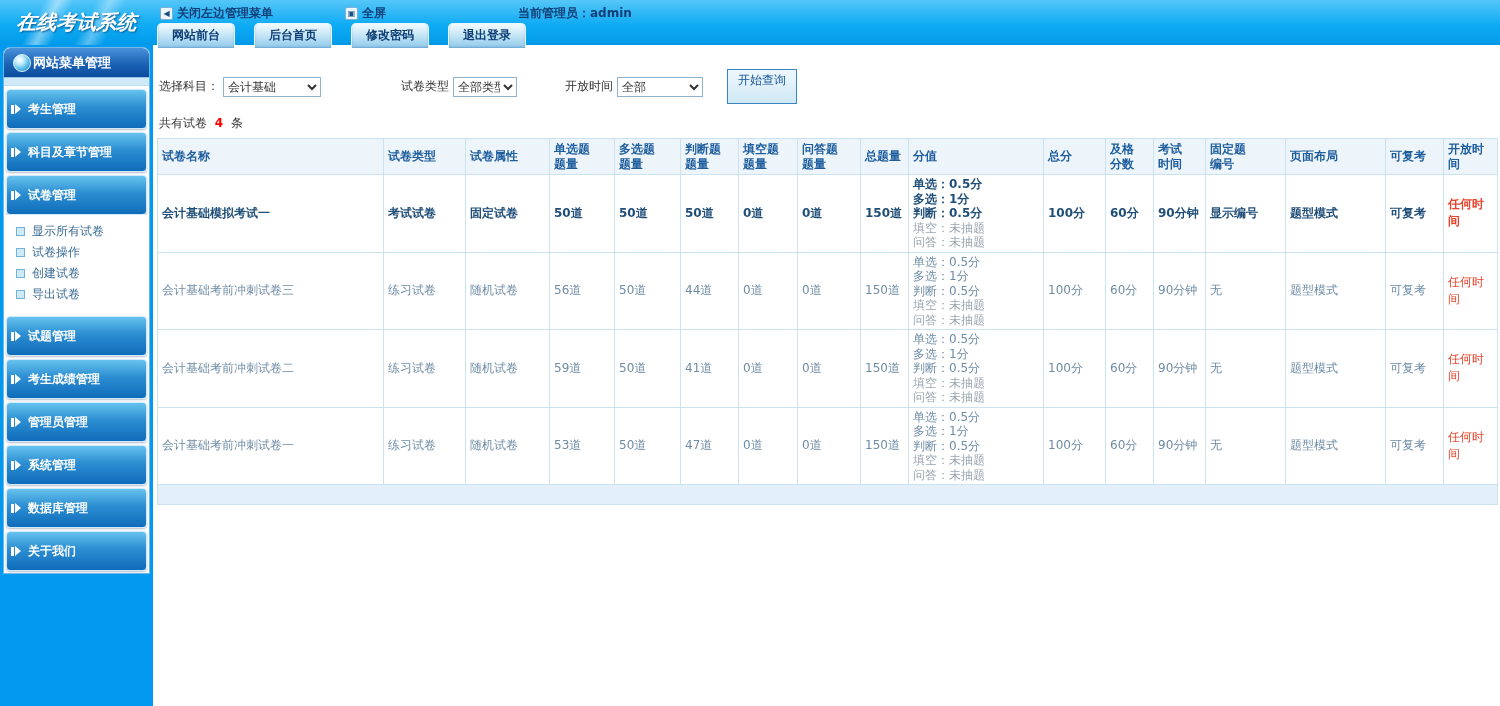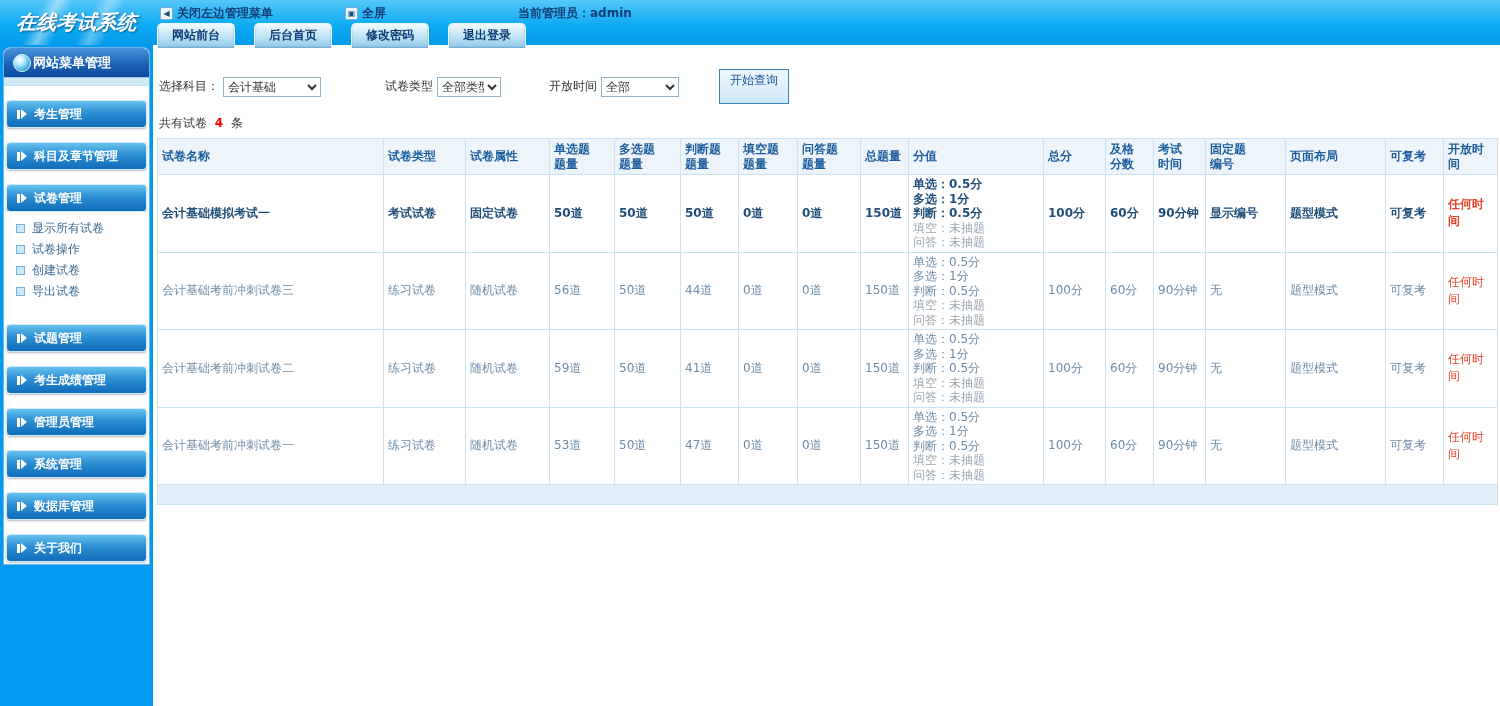--- a/index.html
+++ b/index.html
@@ -49,7 +49,7 @@
   .filters label { margin-right:4px; }
   .filters select { font-size:12px; height:20px; border:1px solid #8fb3cd; background:#fff; color:#333; font-family:inherit; }
   .sel-subject { width:98px; } .sel-type { width:64px; margin-right:48px; } .sel-time { width:78px; margin-right:40px; }
-  .sel-subject { margin-right:64px; }
+  .sel-subject { margin-right:80px; }
   .search-btn { font-size:12px; padding:2px 10px 14px; background:linear-gradient(180deg,#eef8fd,#cfe8f6); border:1px solid #3a84c0; color:#16529a; cursor:pointer; font-family:inherit; }
   .summary { margin:11px 0 6px 2px; font-size:12px; color:#333; }
   .summary .count { color:#f00; font-weight:bold; padding:0 4px; }

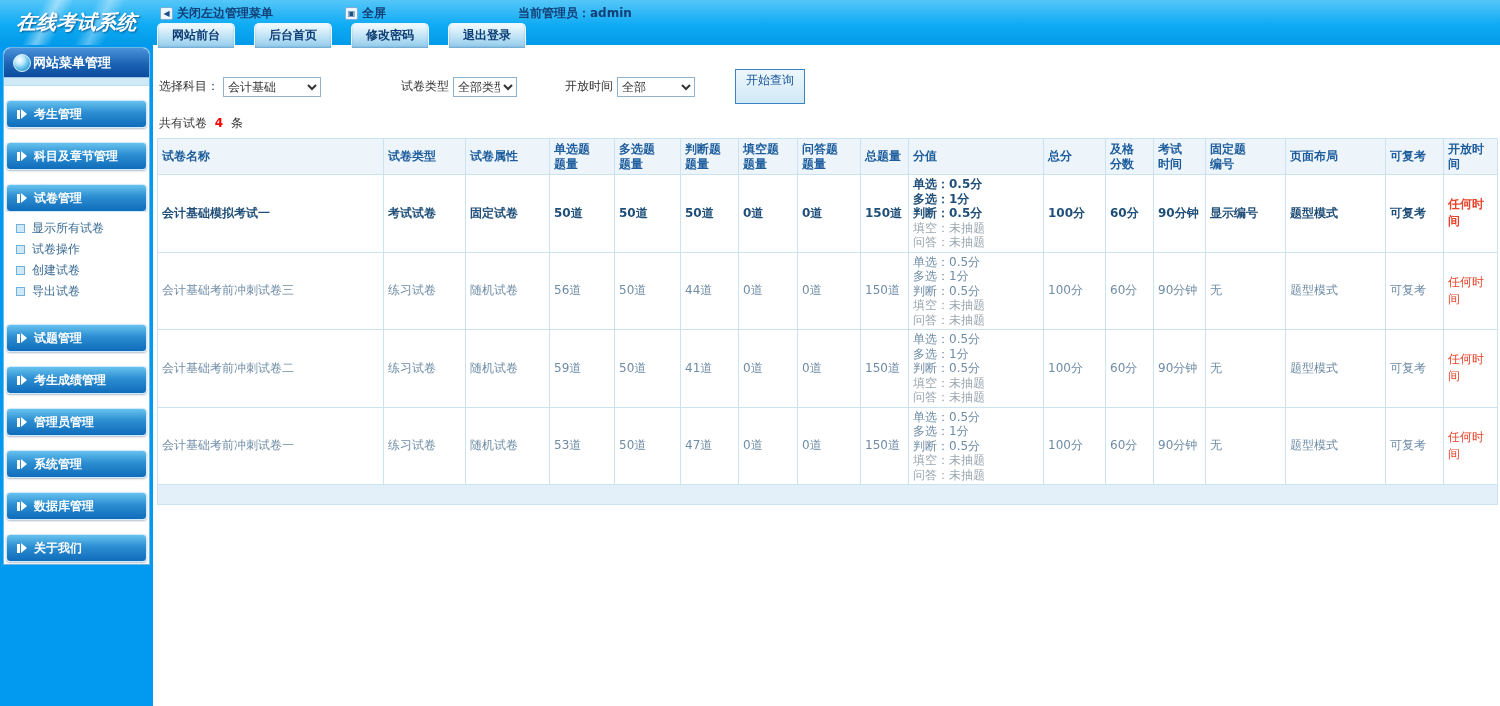--- a/index.html
+++ b/index.html
@@ -48,7 +48,7 @@
   .filters { margin:14px 0 0 2px; display:flex; align-items:center; font-size:12px; color:#333; }
   .filters label { margin-right:4px; }
   .filters select { font-size:12px; height:20px; border:1px solid #8fb3cd; background:#fff; color:#333; font-family:inherit; }
-  .sel-subject { width:98px; } .sel-type { width:64px; margin-right:48px; } .sel-time { width:78px; margin-right:40px; }
+  .sel-subject { width:98px; } .sel-type { width:64px; margin-right:48px; } .sel-time { width:86px; margin-right:24px; }
   .sel-subject { margin-right:80px; }
   .search-btn { font-size:12px; padding:2px 10px 14px; background:linear-gradient(180deg,#eef8fd,#cfe8f6); border:1px solid #3a84c0; color:#16529a; cursor:pointer; font-family:inherit; }
   .summary { margin:11px 0 6px 2px; font-size:12px; color:#333; }

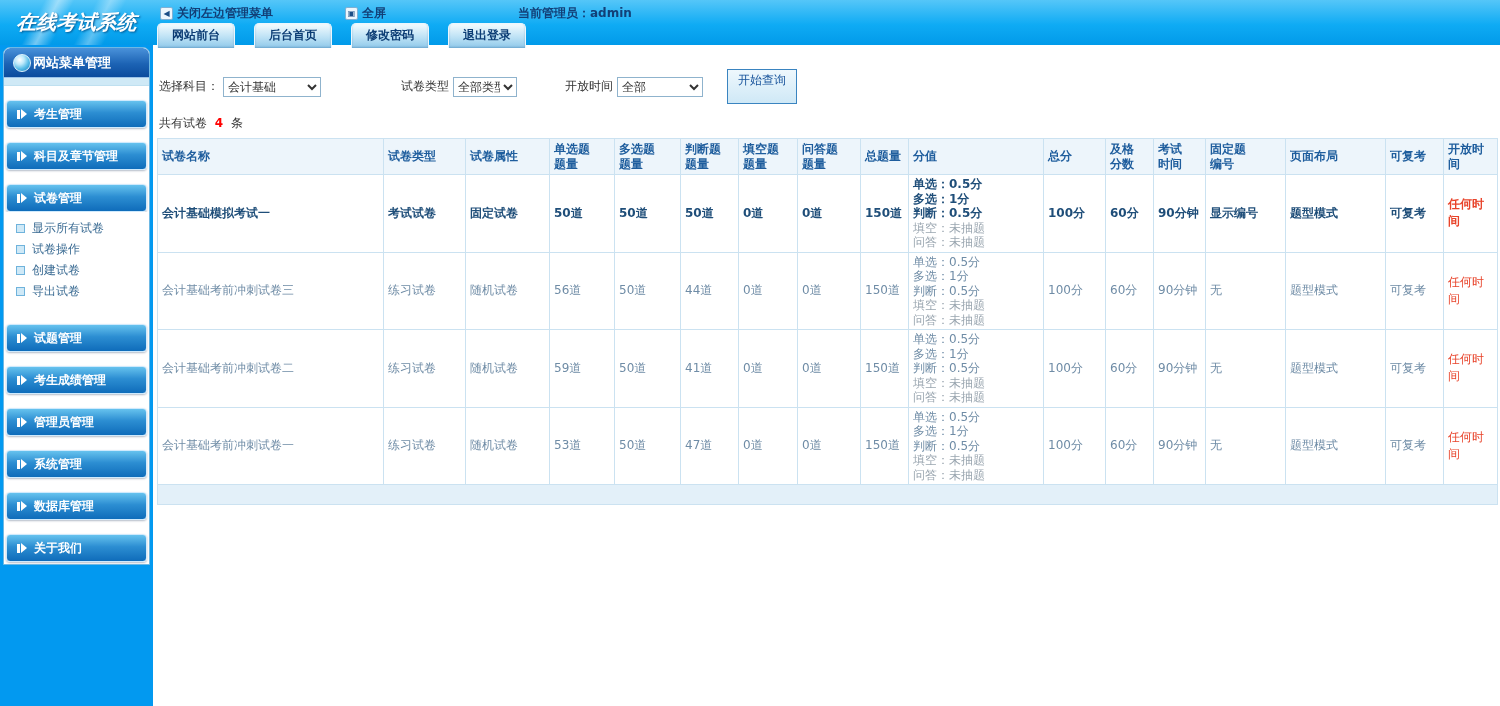--- a/index.html
+++ b/index.html
@@ -30,7 +30,7 @@
                 color:#fff; font-weight:bold; font-size:13px; border-bottom:1px solid #9cc3e8; }
   .sphere { width:18px; height:18px; border-radius:50%; background:radial-gradient(circle at 35% 30%,#ffffff 0%,#bfeafb 30%,#57bde8 60%,#1478b8 100%); border:1px solid #dff3fc; }
   .panel-spacer { height:8px; background:#cfe9f6; border-bottom:1px solid #bfe0f0; }
-  .menu-btn { margin:14px 2px 0 2px; height:28px; display:flex; align-items:center; gap:7px; padding-left:10px; cursor:pointer;
+  .menu-btn { margin:3px 2px 0 2px; height:40px; display:flex; align-items:center; gap:7px; padding-left:4px; cursor:pointer;
               background:linear-gradient(180deg,#66c2ee 0%,#2c8ed2 45%,#0f6cba 100%);
               border:1px solid #cfeafd; border-radius:4px; color:#fff; font-weight:bold; font-size:12px;
               box-shadow:0 1px 2px rgba(0,30,70,.3); }

